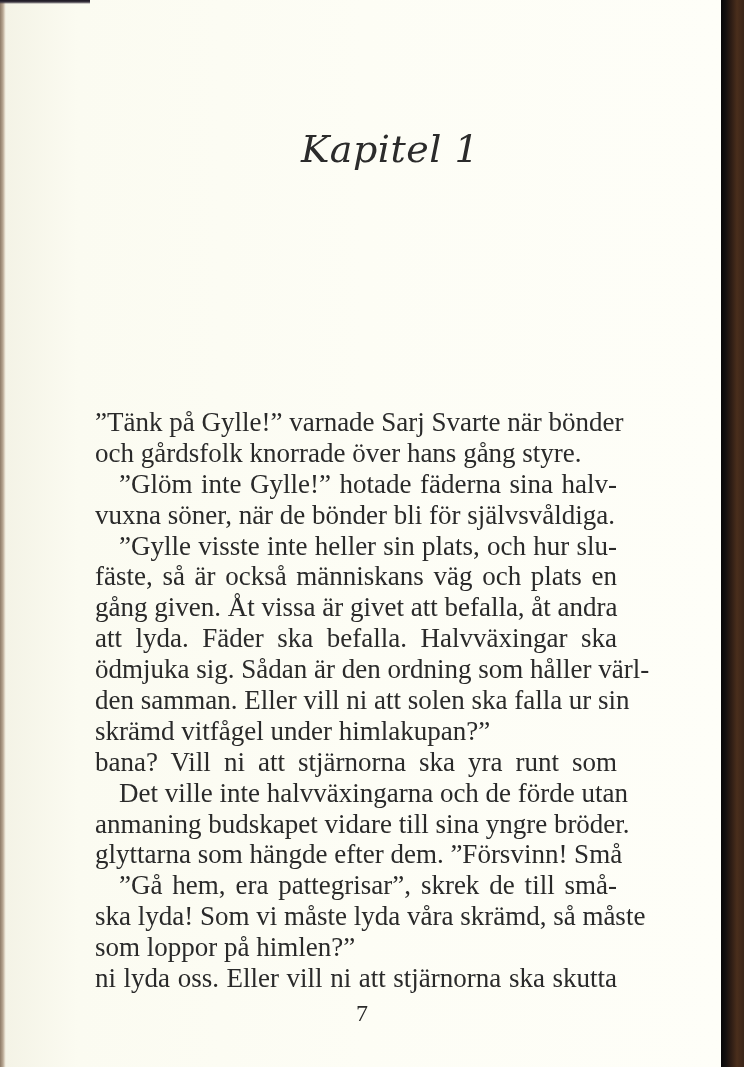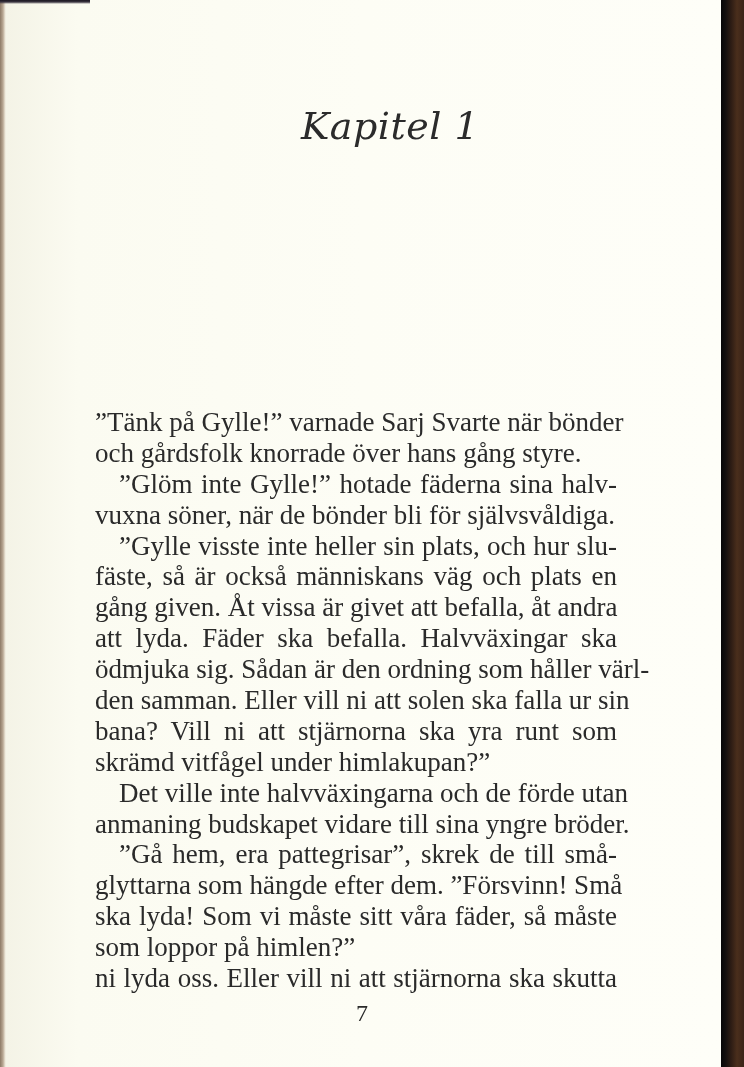--- a/index.html
+++ b/index.html
@@ -42,7 +42,7 @@
     position: absolute;
     left: 0;
     width: 744px;
-    top: 104px;
+    top: 127px;
     text-align: center;
     font-family: "DejaVu Serif", "Liberation Serif", serif;
     font-style: italic;

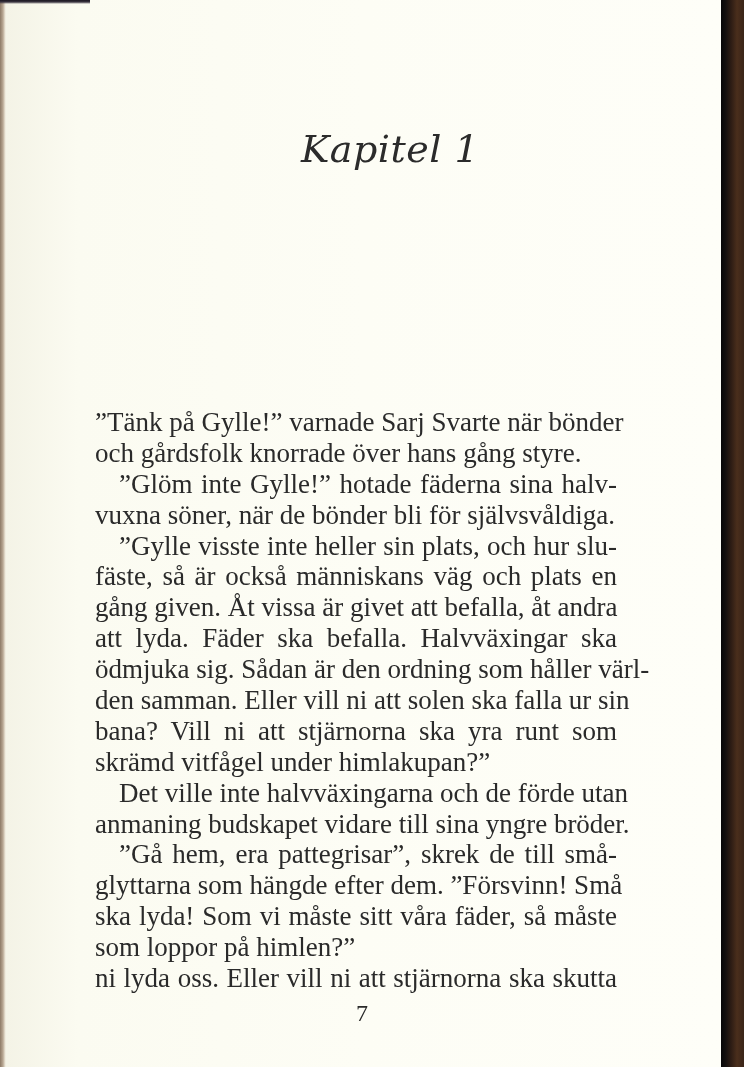--- a/index.html
+++ b/index.html
@@ -114,8 +114,8 @@
   <span class="line">att lyda. Fäder ska befalla. Halvväxingar ska</span>
   <span class="line">ödmjuka sig. Sådan är den ordning som håller värl-</span>
   <span class="line">den samman. Eller vill ni att solen ska falla ur sin</span>
+  <span class="line last">skrämd vitfågel under himlakupan?”</span>
   <span class="line">bana? Vill ni att stjärnorna ska yra runt som</span>
-  <span class="line last">skrämd vitfågel under himlakupan?”</span>
 
   <span class="line indent">Det ville inte halvväxingarna och de förde utan</span>
   <span class="line last">anmaning budskapet vidare till sina yngre bröder.</span>

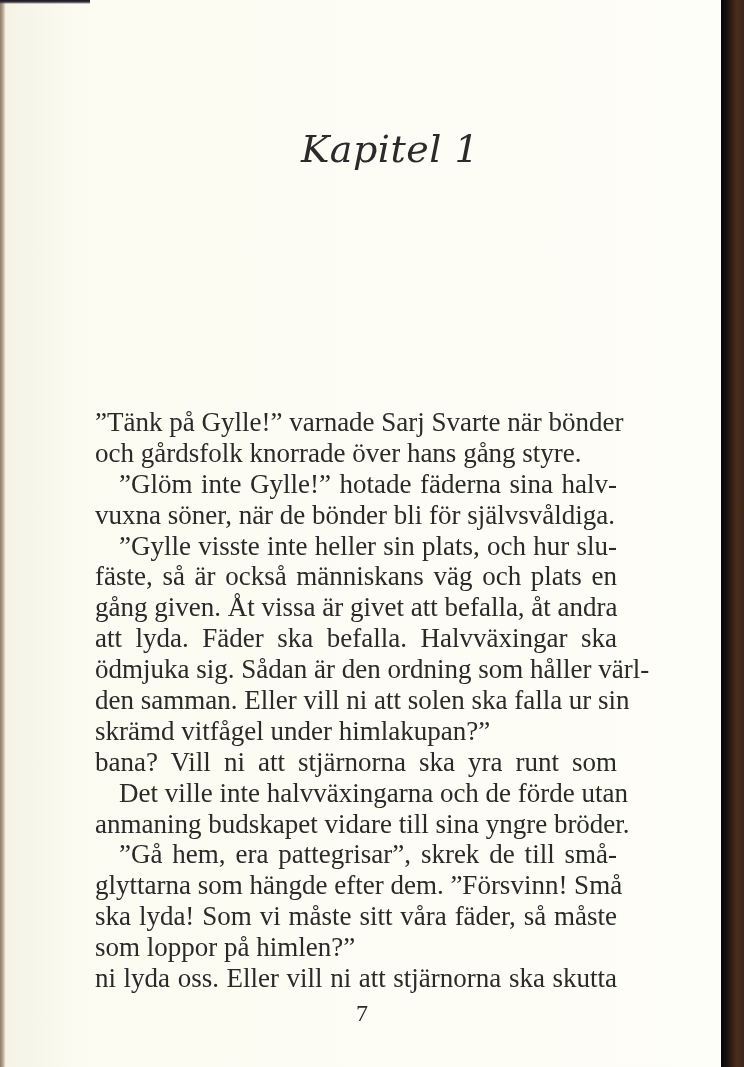--- a/index.html
+++ b/index.html
@@ -120,8 +120,8 @@
   <span class="line indent">Det ville inte halvväxingarna och de förde utan</span>
   <span class="line last">anmaning budskapet vidare till sina yngre bröder.</span>
 
+  <span class="line">glyttarna som hängde efter dem. ”Försvinn! Små</span>
   <span class="line indent">”Gå hem, era pattegrisar”, skrek de till små-</span>
-  <span class="line">glyttarna som hängde efter dem. ”Försvinn! Små</span>
   <span class="line">ska lyda! Som vi måste sitt våra fäder, så måste</span>
   <span class="line last">som loppor på himlen?”</span>
   <span class="line">ni lyda oss. Eller vill ni att stjärnorna ska skutta</span>

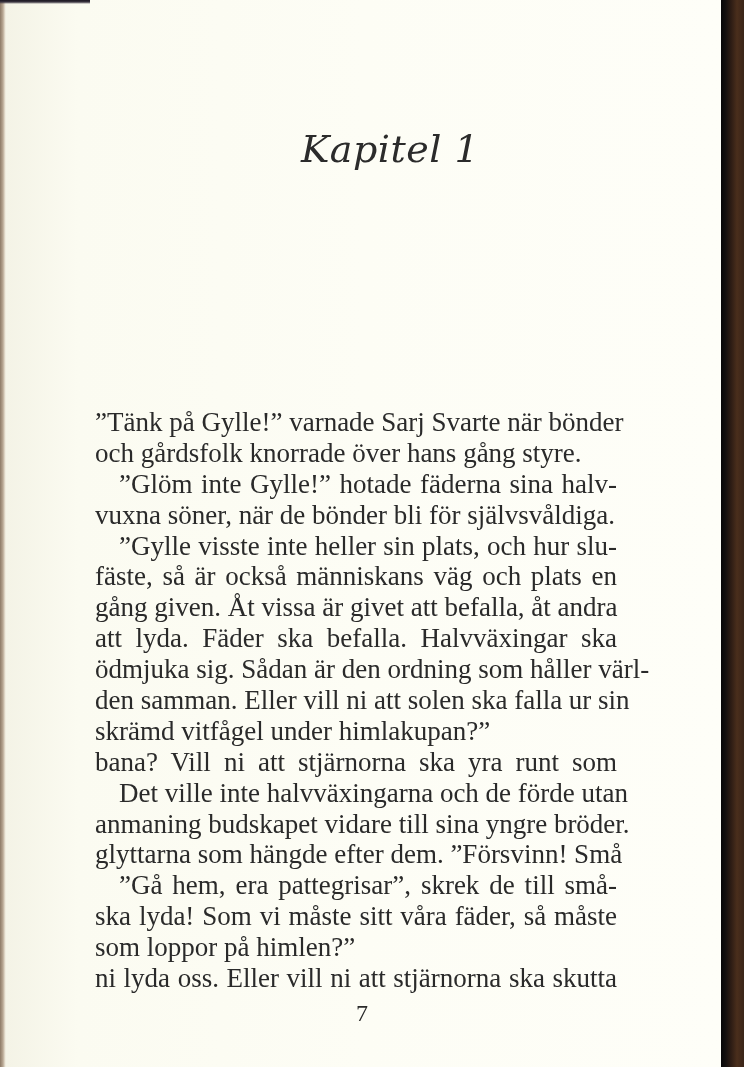--- a/index.html
+++ b/index.html
@@ -122,7 +122,7 @@
 
   <span class="line">glyttarna som hängde efter dem. ”Försvinn! Små</span>
   <span class="line indent">”Gå hem, era pattegrisar”, skrek de till små-</span>
-  <span class="line">ska lyda! Som vi måste sitt våra fäder, så måste</span>
+  <span class="line">ska lyda! Som vi måste lyda våra skrämd, så måste</span>
   <span class="line last">som loppor på himlen?”</span>
   <span class="line">ni lyda oss. Eller vill ni att stjärnorna ska skutta</span>
 </div>

